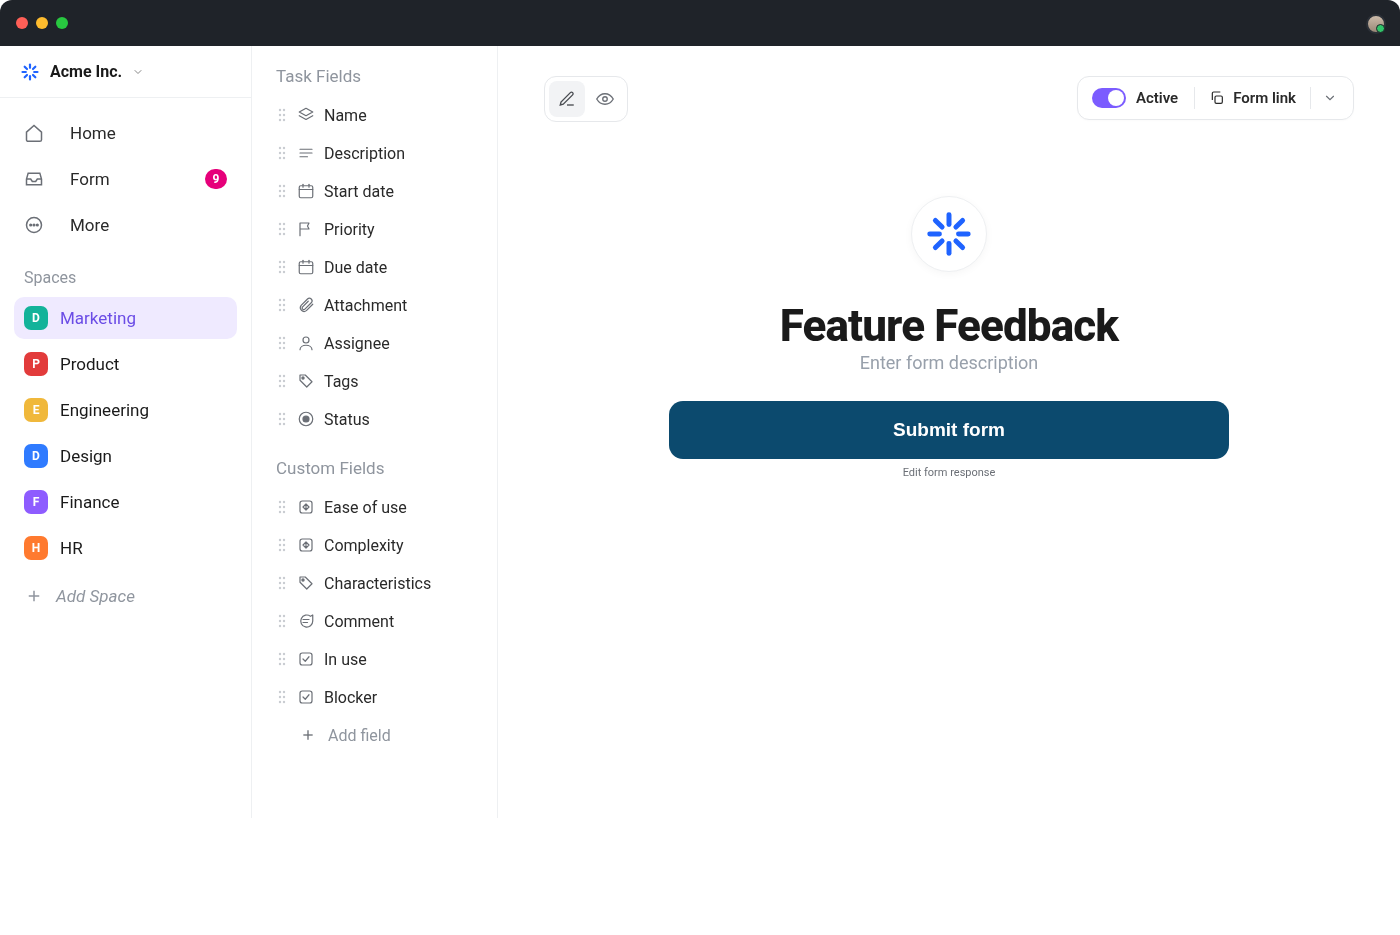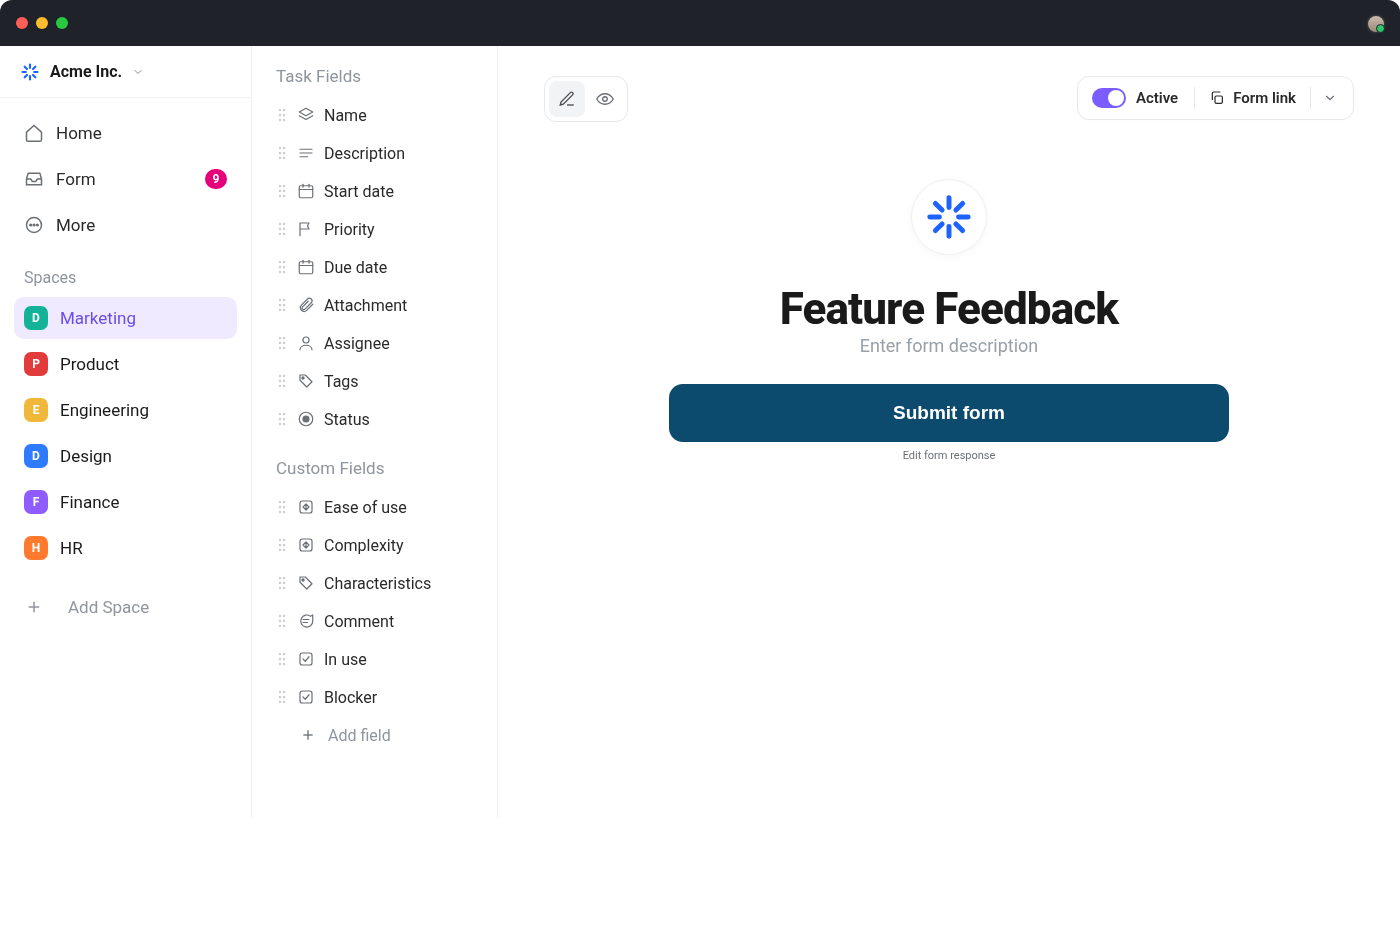--- a/index.html
+++ b/index.html
@@ -42,7 +42,7 @@
 .ficon { width: 20px; height: 20px; color: #6b6f76; display:flex; align-items:center; justify-content:center; }
 .add-field { display: flex; align-items: center; gap: 10px; height: 38px; padding: 0 6px; font-size: 16px; color: #8f959e; cursor: pointer; }
 
-.main { flex: 1; position: relative; padding: 13px 46px; overflow-y: auto; }
+.main { flex: 1; position: relative; padding: 30px 46px; overflow-y: auto; }
 .toolbar-left { position: absolute; left: 46px; top: 30px; display: flex; align-items: center; gap: 2px; border: 1px solid #e6e8eb; border-radius: 12px; padding: 4px; background: #fff; }
 .tl-btn { width: 36px; height: 36px; border-radius: 8px; display: flex; align-items: center; justify-content: center; color: #6b6f76; cursor: pointer; }
 .tl-btn.active { background: #f2f3f5; color: #4a4d52; }

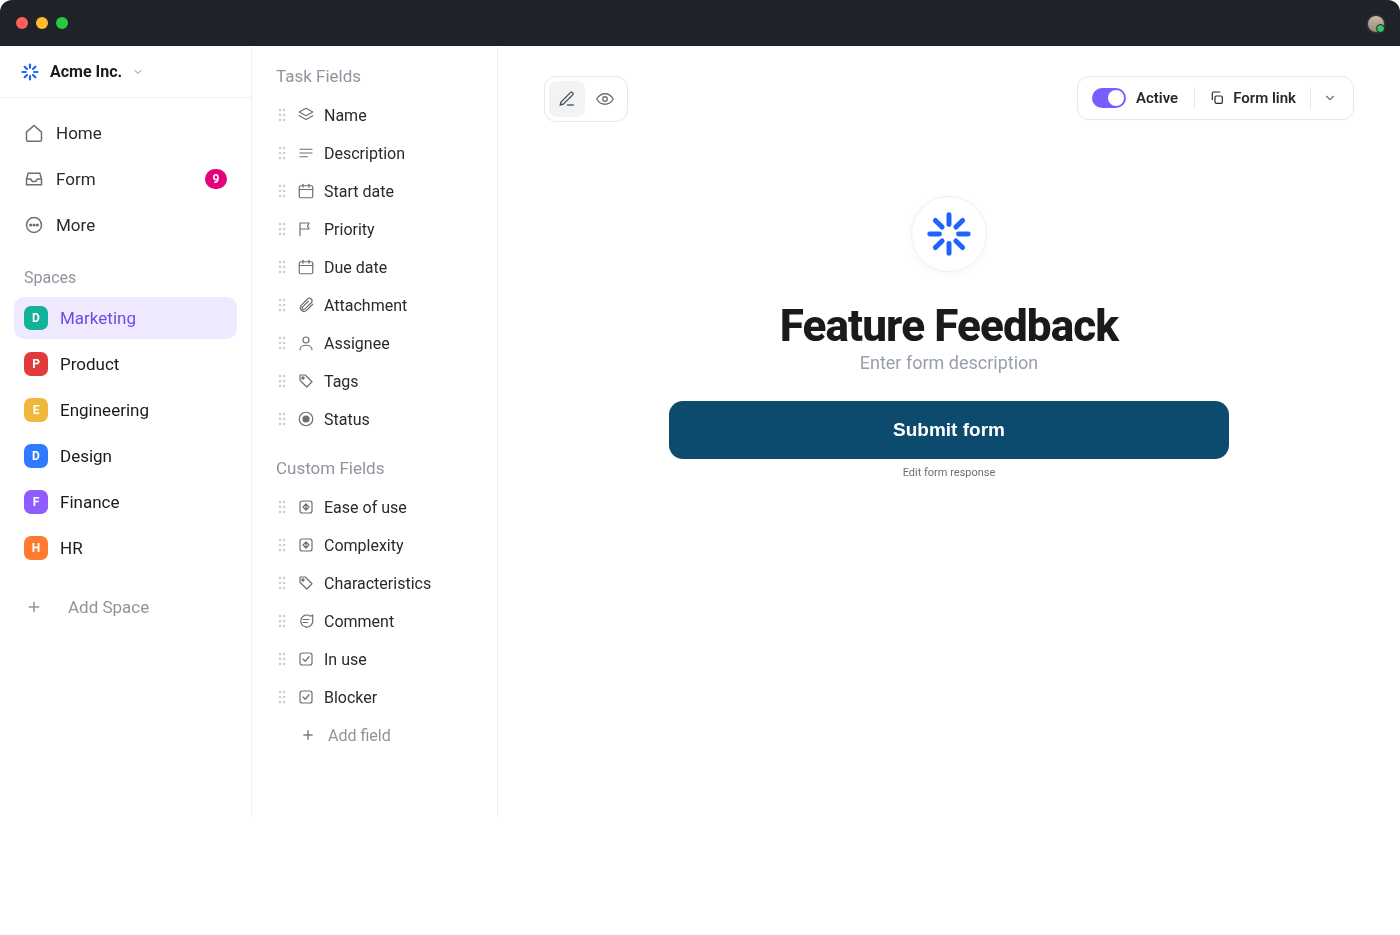--- a/index.html
+++ b/index.html
@@ -22,7 +22,7 @@
 .chev { color: #888; }
 
 .nav { padding: 14px 14px 0 14px; display: flex; flex-direction: column; gap: 4px; }
-.nav-item { display: flex; align-items: center; gap: 12px; height: 42px; padding: 0 10px; border-radius: 10px; font-size: 17px; color: #2a2a2a; cursor: pointer; }
+.nav-item { display: flex; align-items: center; gap: 26px; height: 42px; padding: 0 10px; border-radius: 10px; font-size: 17px; color: #2a2a2a; cursor: pointer; }
 .nav-item .icn { width: 20px; height: 20px; color: #6b6f76; display:flex; align-items:center; justify-content:center; }
 .nav-item .badge { margin-left: auto; background: #e6007a; color: #fff; font-size: 12px; font-weight: 700; min-width: 22px; height: 20px; border-radius: 10px; display: flex; align-items: center; justify-content: center; padding: 0 6px; }
 

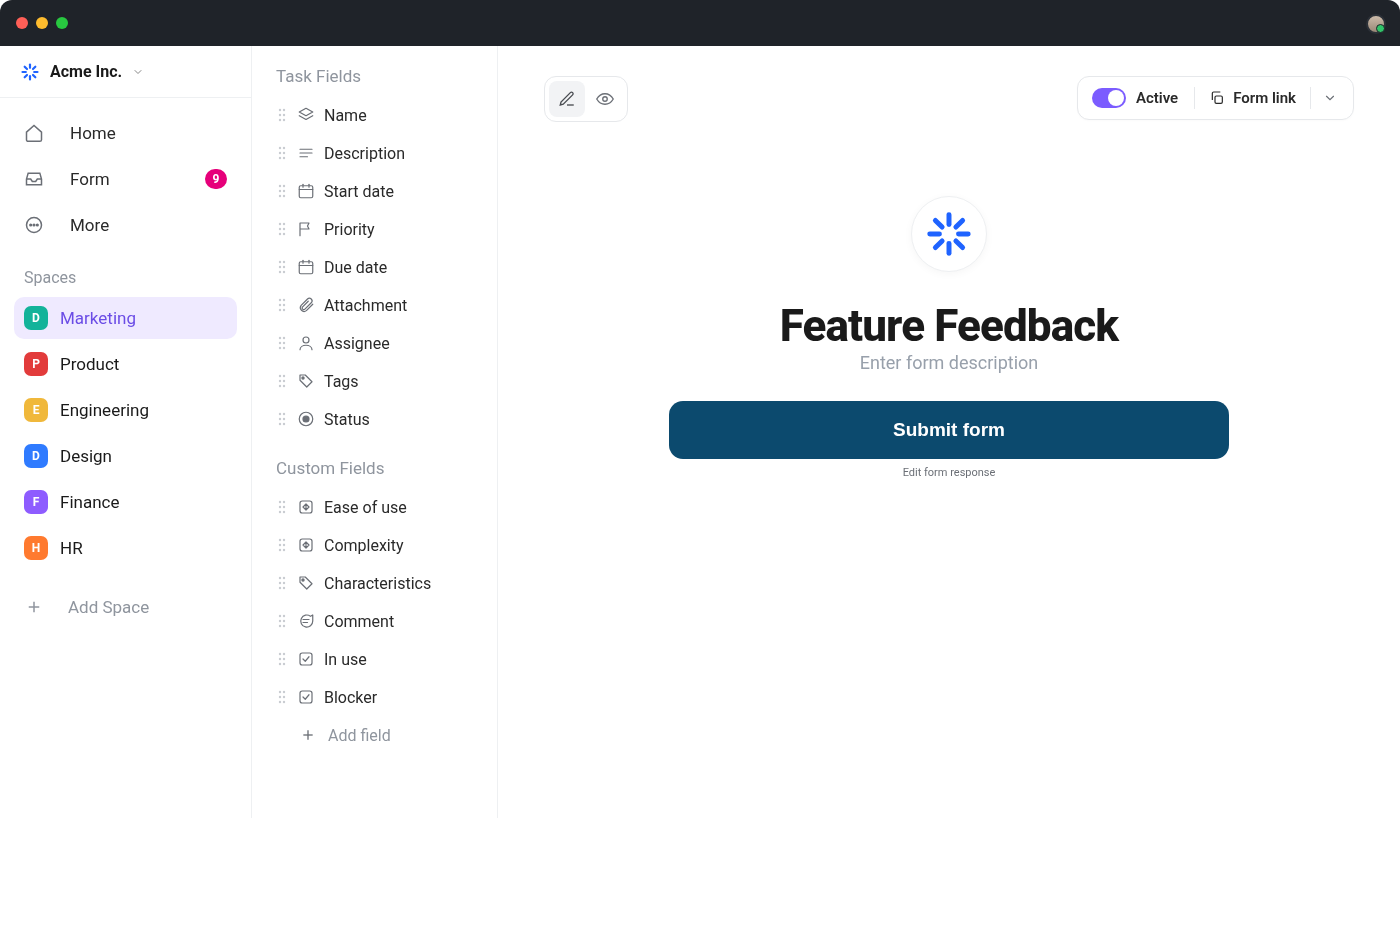--- a/index.html
+++ b/index.html
@@ -32,7 +32,7 @@
 .space-item.active { background: #efeaff; color: #6b4de6; }
 .space-item.active .sq { box-shadow: none; }
 .sq { width: 24px; height: 24px; border-radius: 7px; display: flex; align-items: center; justify-content: center; font-size: 12px; font-weight: 700; color: #fff; }
-.add-space { display: flex; align-items: flex-end; gap: 24px; height: 42px; padding: 0 10px; font-size: 17px; color: #8f959e; cursor: pointer; }
+.add-space { display: flex; align-items: center; gap: 12px; height: 42px; padding: 0 10px; font-size: 17px; color: #8f959e; cursor: pointer; font-style: italic; }
 .add-space .icn { width: 20px; height: 20px; display:flex; align-items:center; justify-content:center; }
 
 .sidebar2 { width: 246px; border-right: 1px solid #eef0f2; padding: 20px 10px 20px 18px; overflow-y: auto; }

